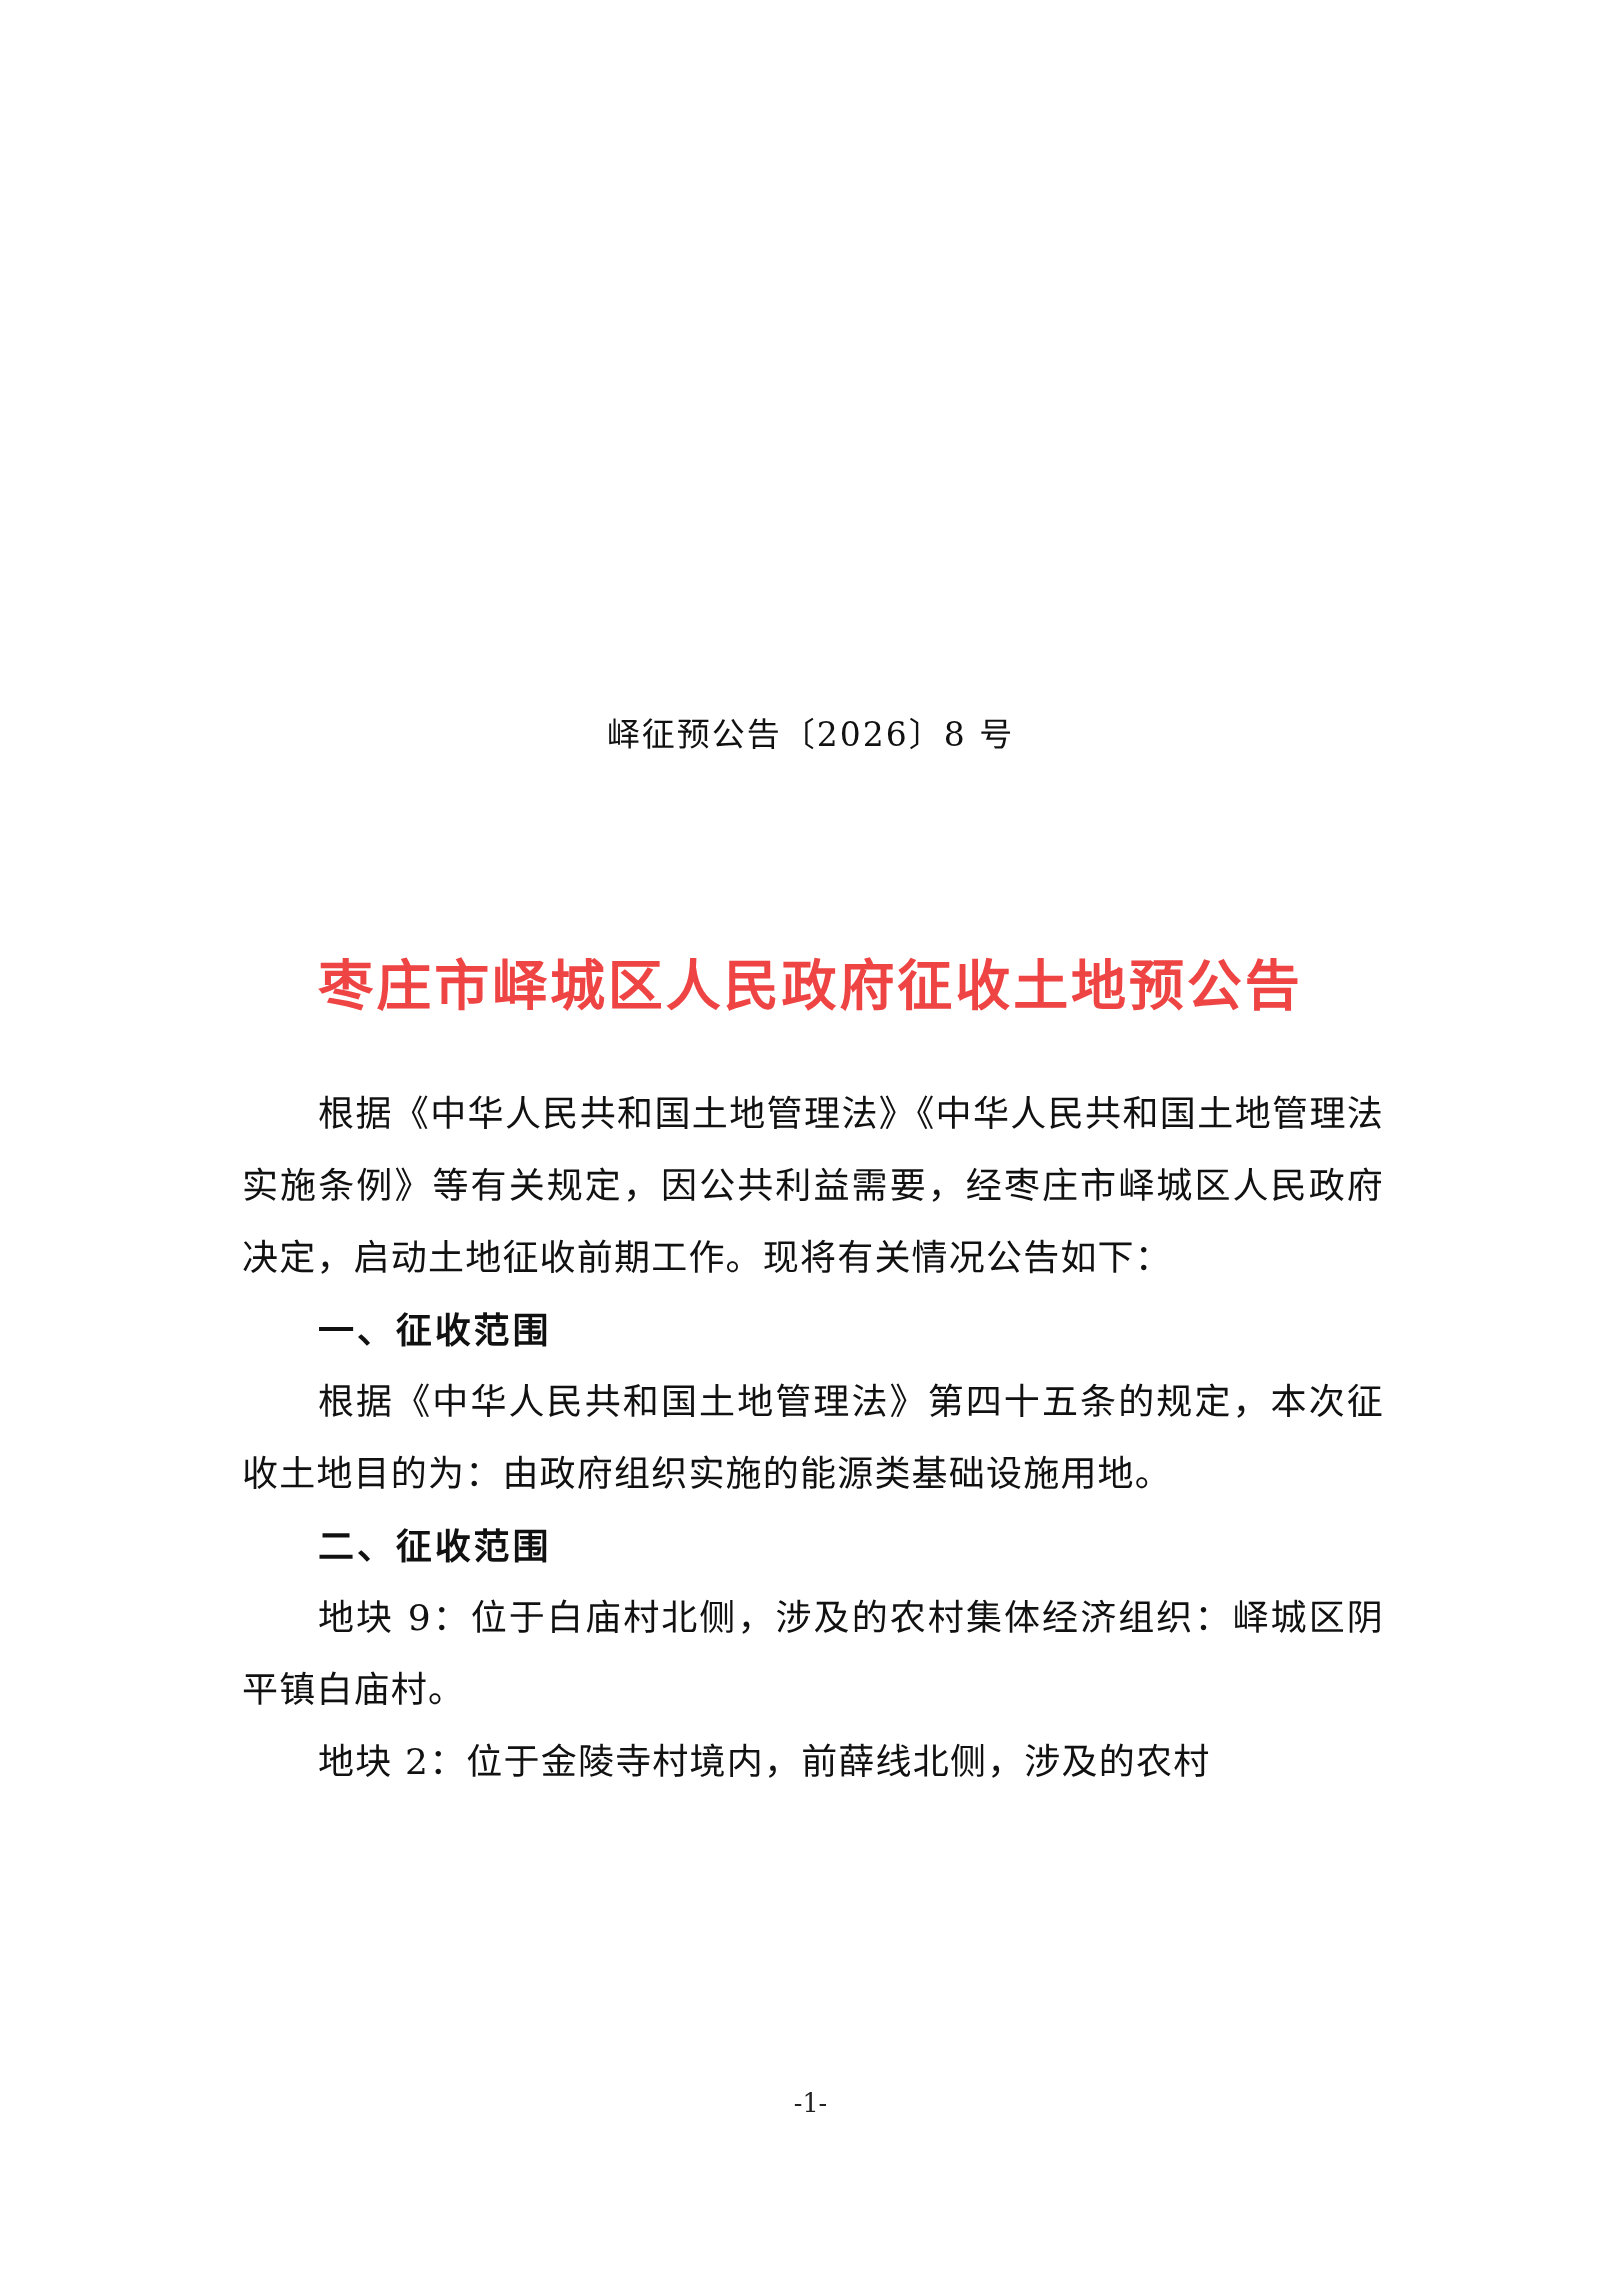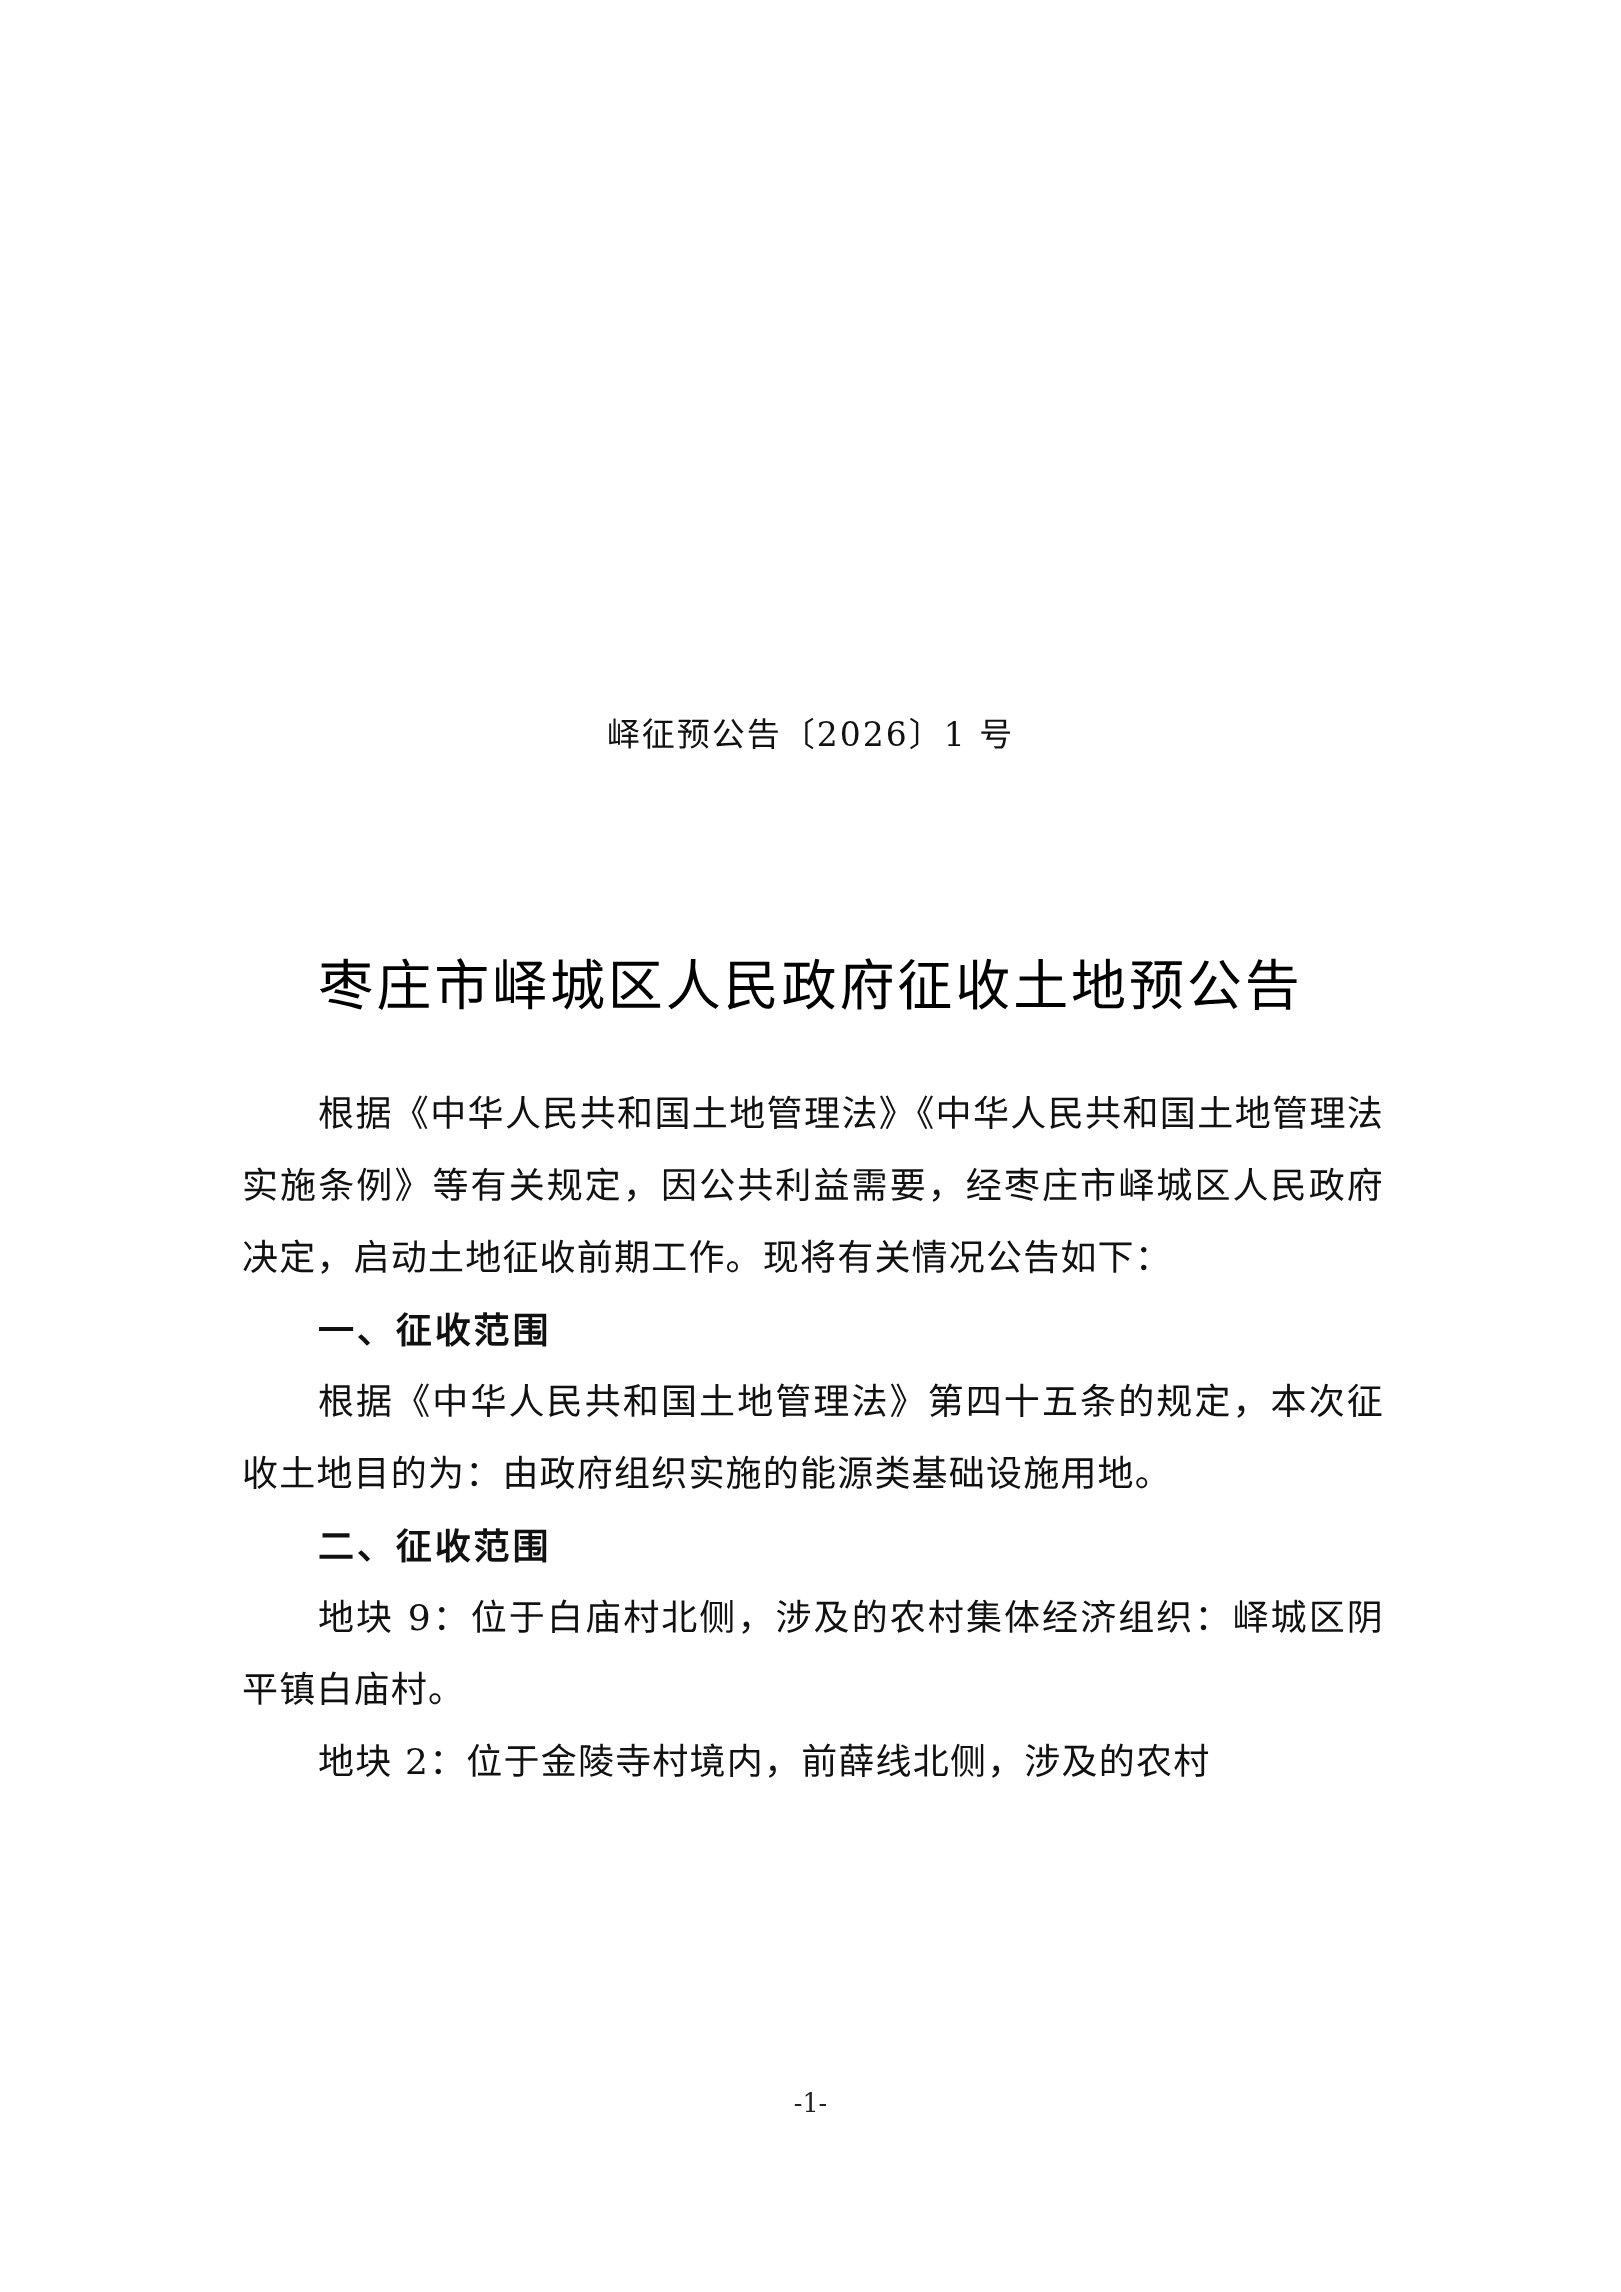--- a/index.html
+++ b/index.html
@@ -85,7 +85,7 @@
 
 <div class="page">
 
-  <div class="doc-number">峄征预公告〔2026〕1 号</div>
+  <div class="doc-number">峄征预公告〔2026〕8 号</div>
 
   <h1 class="doc-title">枣庄市峄城区人民政府征收土地预公告</h1>
 

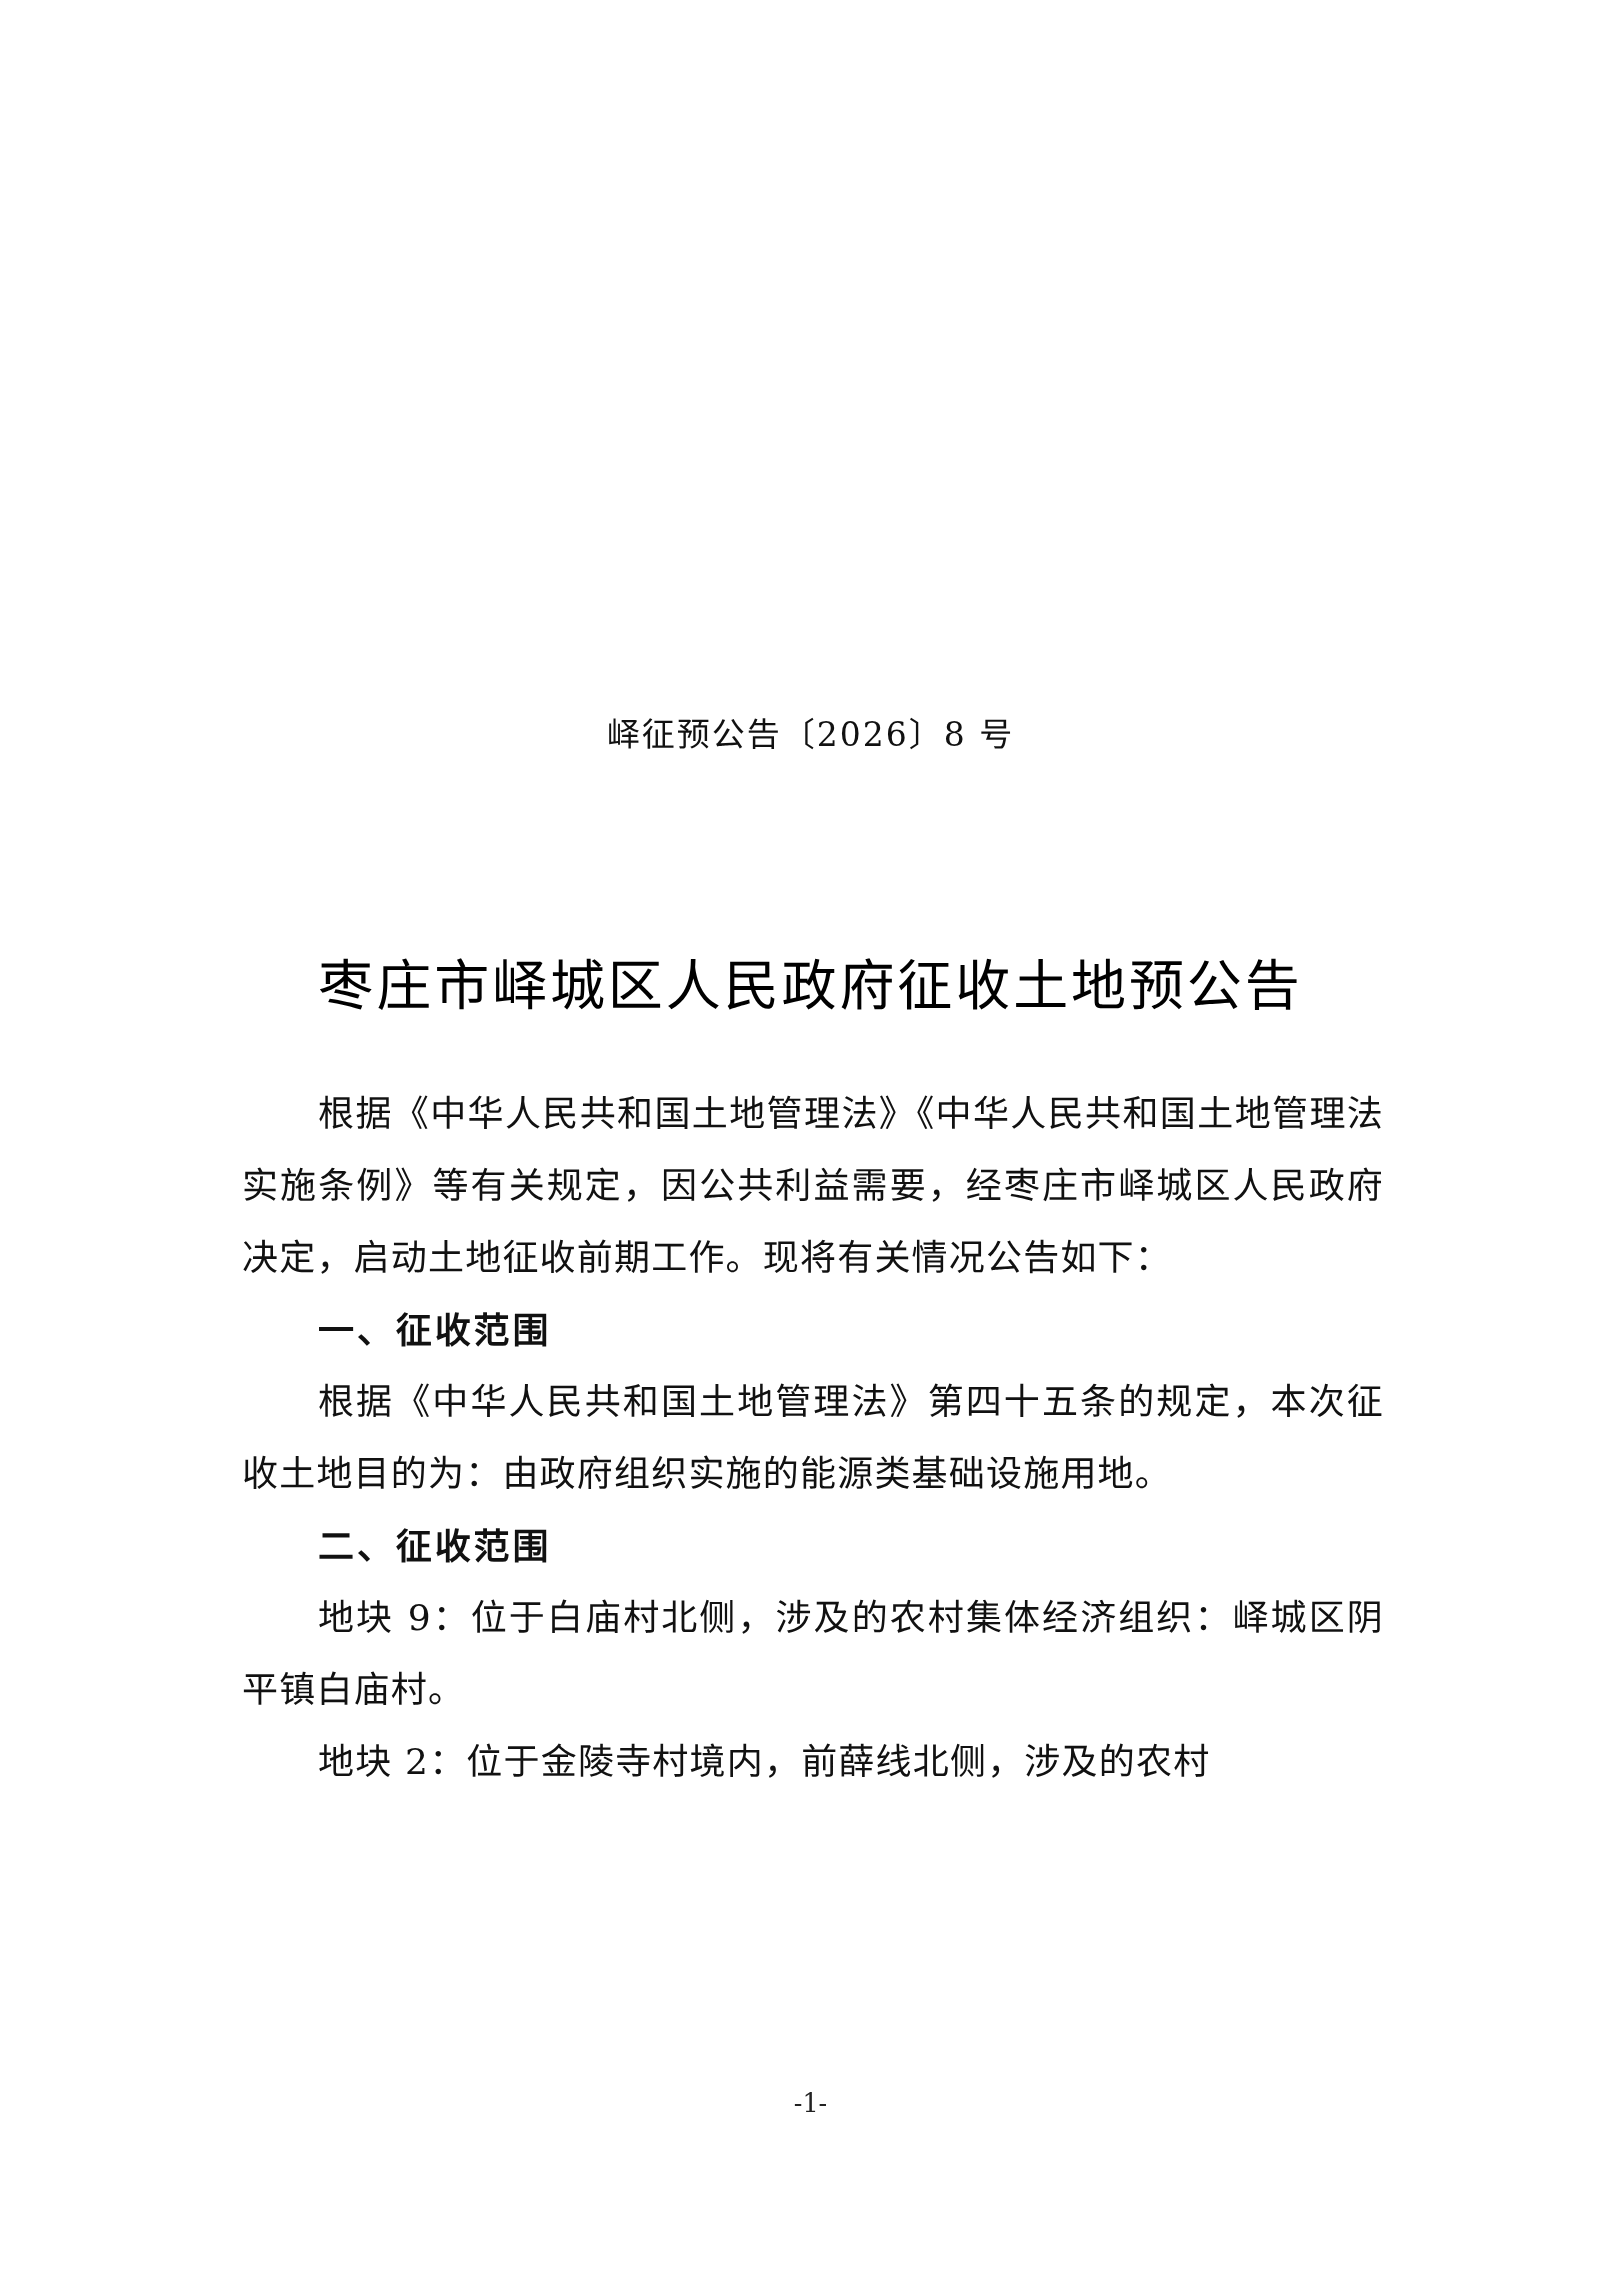--- a/index.html
+++ b/index.html
@@ -41,10 +41,10 @@
     width: 1621px;
     text-align: center;
     font-size: 55px;
-    font-weight: normal;
+    font-weight: bold;
     letter-spacing: 2.9px;
     font-family: "DejaVu Serif", "Liberation Serif", serif;
-    color: #000000;
+    color: #ef4444;
   }
   .body-area {
     position: absolute;

